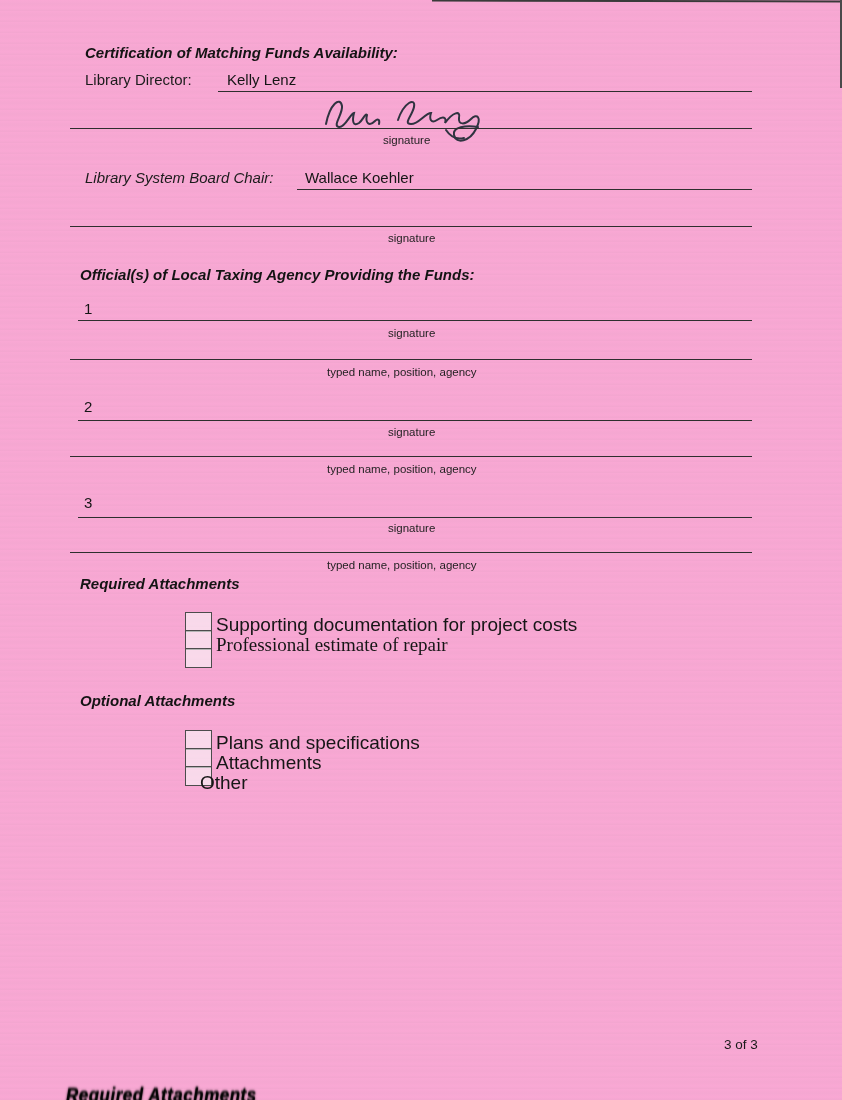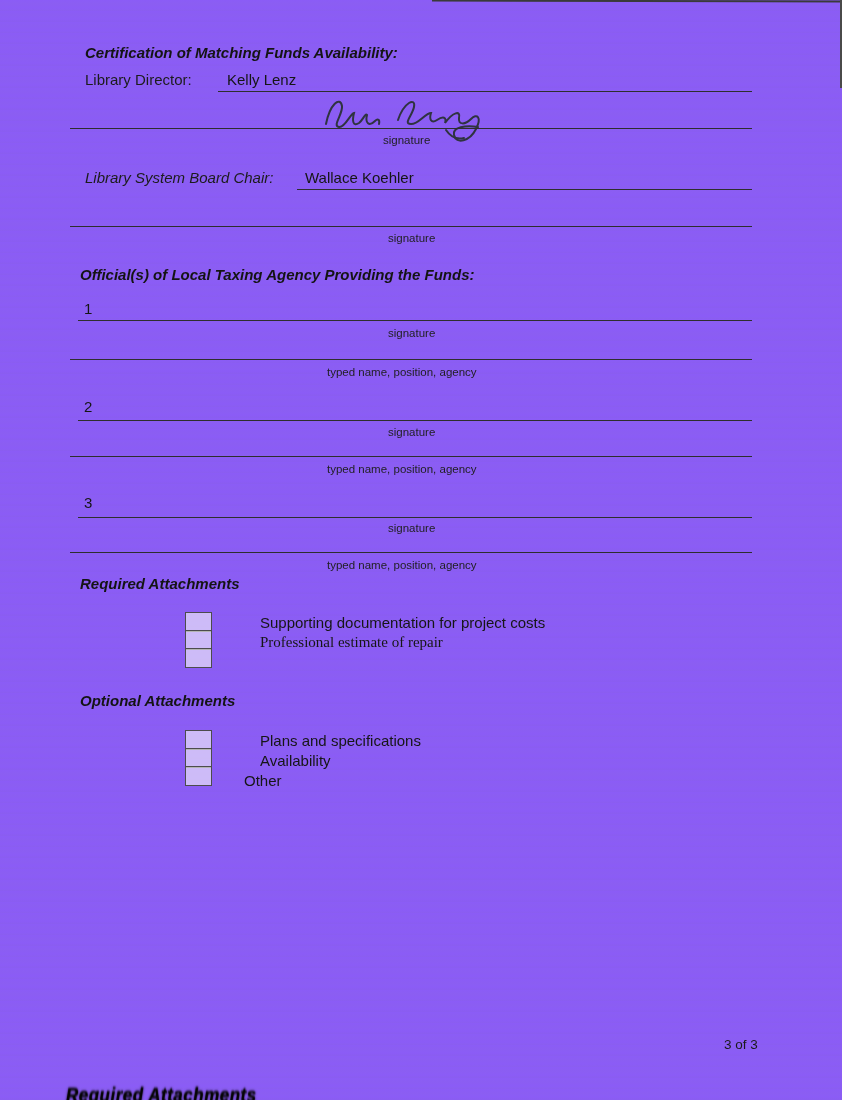--- a/index.html
+++ b/index.html
@@ -7,7 +7,7 @@
     position:relative;
     width:842px;height:1100px;
     margin:0 auto;
-    background:#8b5cf6;
+    background:#f9a8d4;
     font-family:"Liberation Sans","DejaVu Sans",sans-serif;
     color:#1c1c1c;
     overflow:hidden;

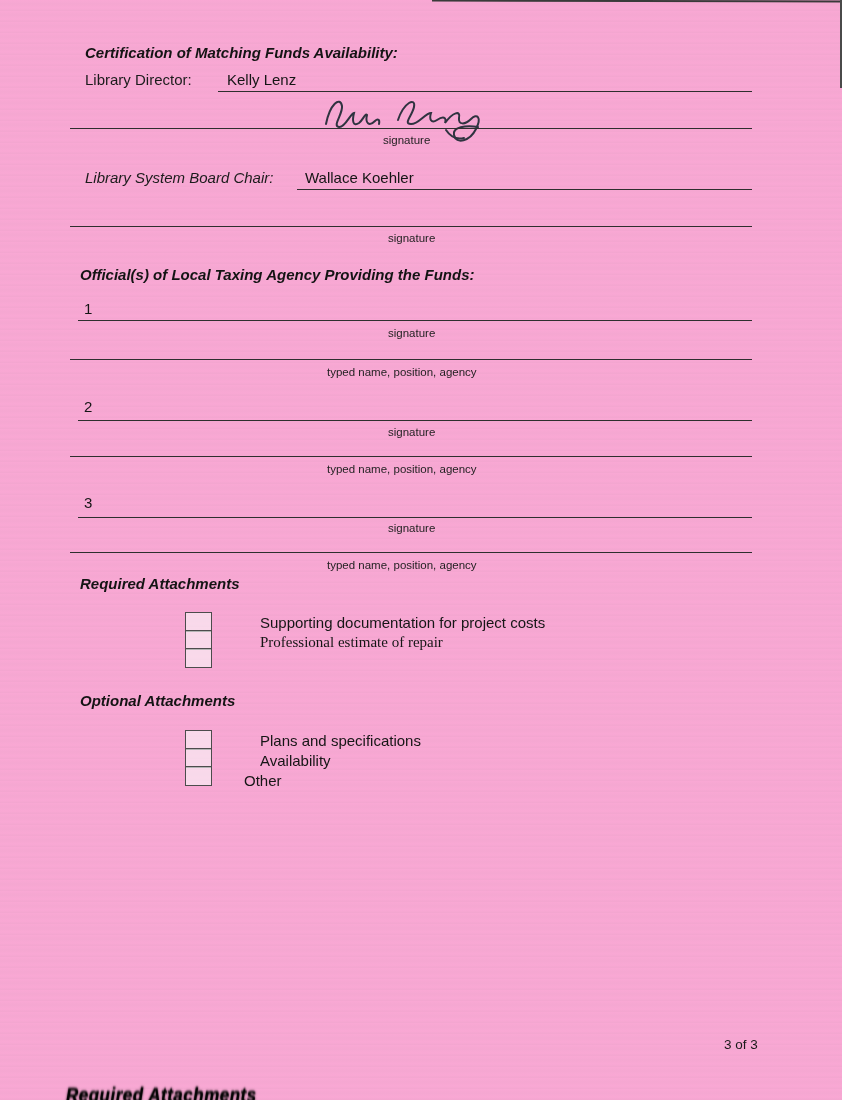--- a/index.html
+++ b/index.html
@@ -36,7 +36,7 @@
     margin-top:-1.3px;
   }
   .cb-box:first-child{margin-top:0;}
-  .cb-label{font-size:15px;color:#161616;margin-left:44px;}
+  .cb-label{font-size:19px;color:#161616;}
   .footer-txt{font-size:13.5px;color:#1a1a1a;}
   .footer-rev{font-style:italic;}
   .artifact{

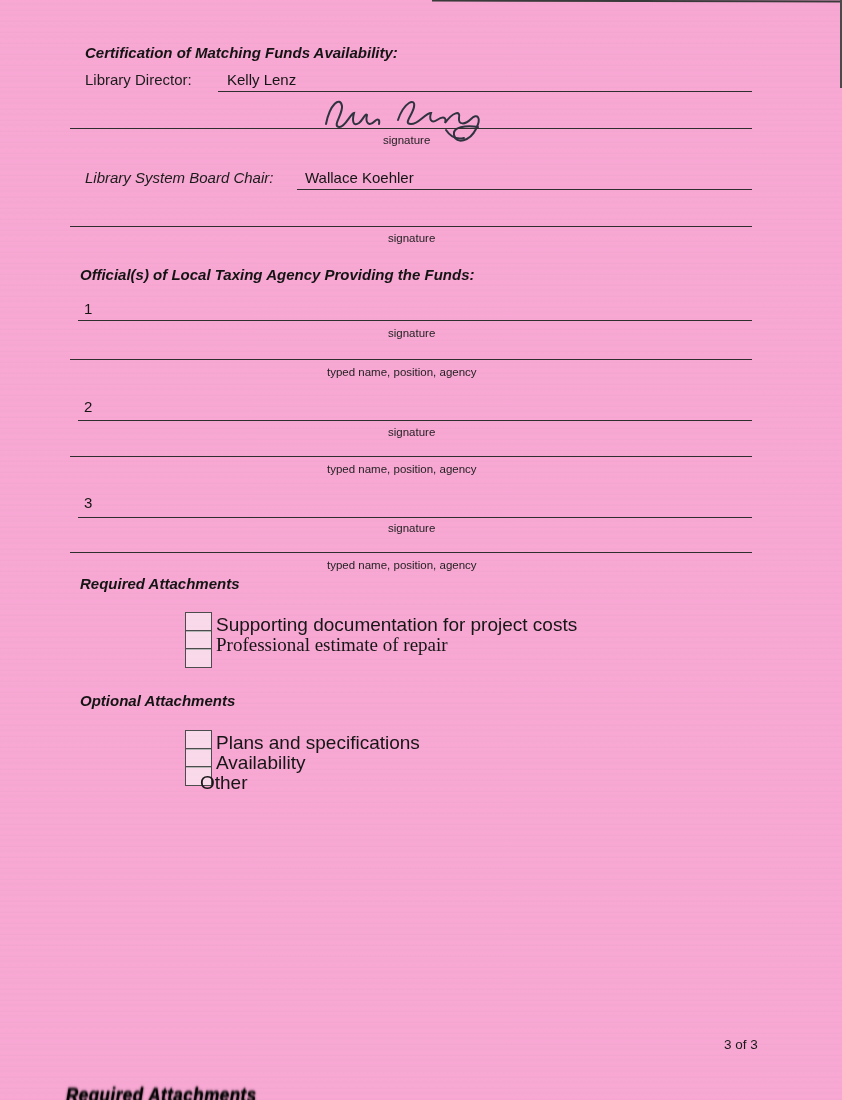--- a/index.html
+++ b/index.html
@@ -127,7 +127,7 @@
     <div class="cb-box"></div>
   </div>
   <div class="abs cb-label" style="left:216px;top:732px;">Plans and specifications</div>
-  <div class="abs cb-label" style="left:216px;top:752px;">Availability</div>
+  <div class="abs cb-label" style="left:216px;top:752px;">Attachments</div>
   <div class="abs cb-label" style="left:200px;top:772px;">Other</div>
 
   <div class="abs footer-txt" style="left:724px;top:1037px;">3 of 3</div>

